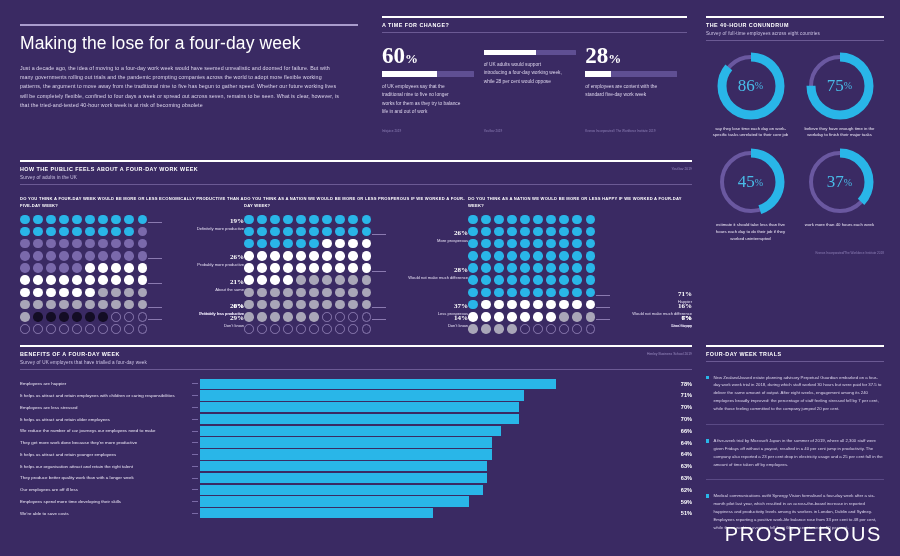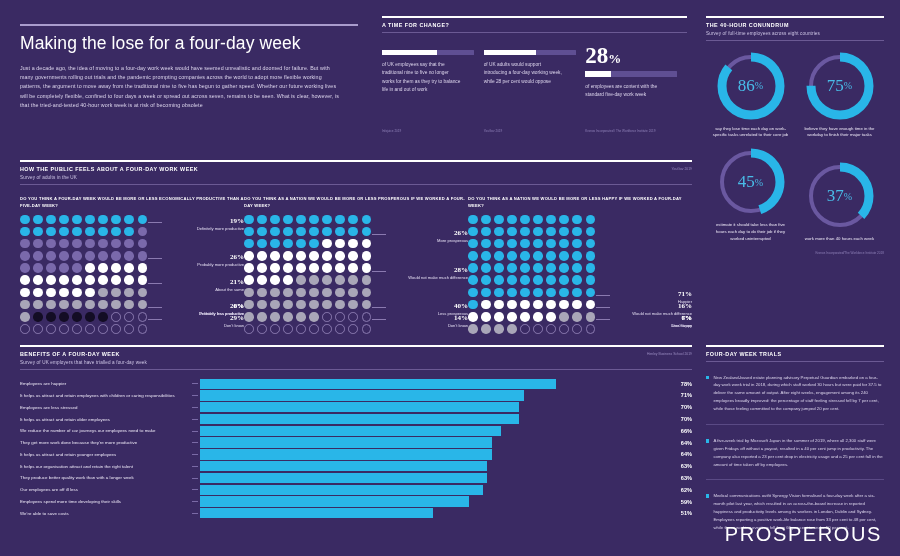--- a/index.html
+++ b/index.html
@@ -121,6 +121,7 @@
     <div class="thin-rule"></div>
     <div class="tfc-cols" id="tfc-cols">
         <div class="tfc-col">
+          <div class="tfc-big">60<span class="pct">%</span></div>
           <div class="tfc-bartrack">
             <div class="tfc-barfill" style="width:60%"></div>
           </div>

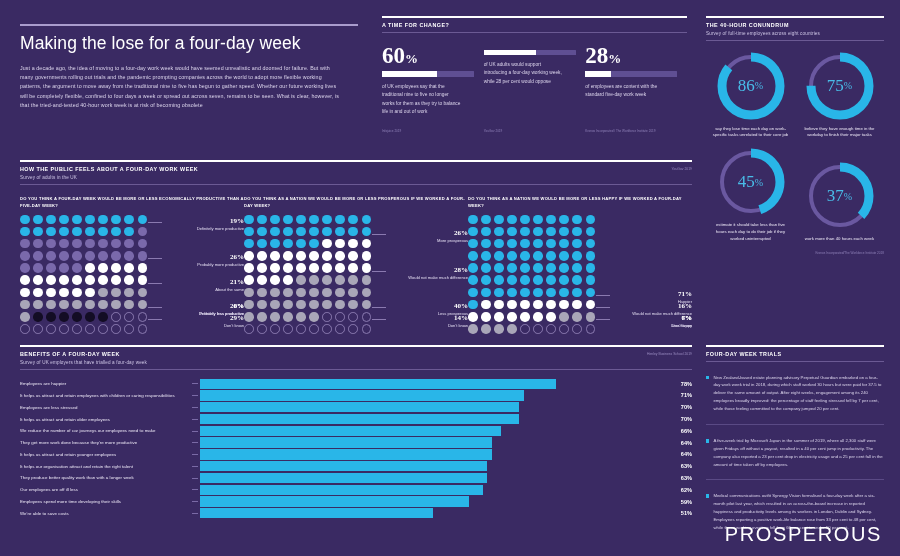--- a/index.html
+++ b/index.html
@@ -50,7 +50,7 @@
 
   
   #conundrum { left: 706px; top: 16px; width: 178px; }
-  .donut-grid { display: flex; flex-wrap: wrap; margin-top: 8px; align-items: flex-end; }
+  .donut-grid { display: flex; flex-wrap: wrap; margin-top: 8px; }
   .donut-cell { width: 89px; text-align: center; margin-bottom: 6px; }
   .donut-wrap { position: relative; width: 74px; height: 74px; margin: 0 auto; }
   .donut-val {

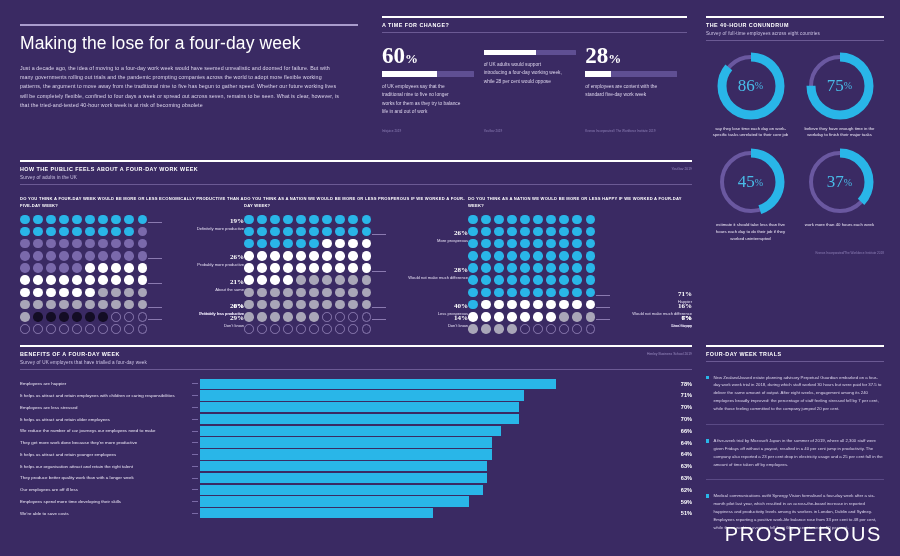--- a/index.html
+++ b/index.html
@@ -448,7 +448,7 @@
             </div>
             <div class="leader" style="top:60px; left:-6px; width:14px"></div>
             <div class="legend-item" style="top:91.6px">
-              <div class="legend-pct">40%</div>
+              <div class="legend-pct">37%</div>
               <div class="legend-lbl">Less prosperous</div>
             </div>
             <div class="leader" style="top:96.6px; left:-6px; width:14px"></div>

